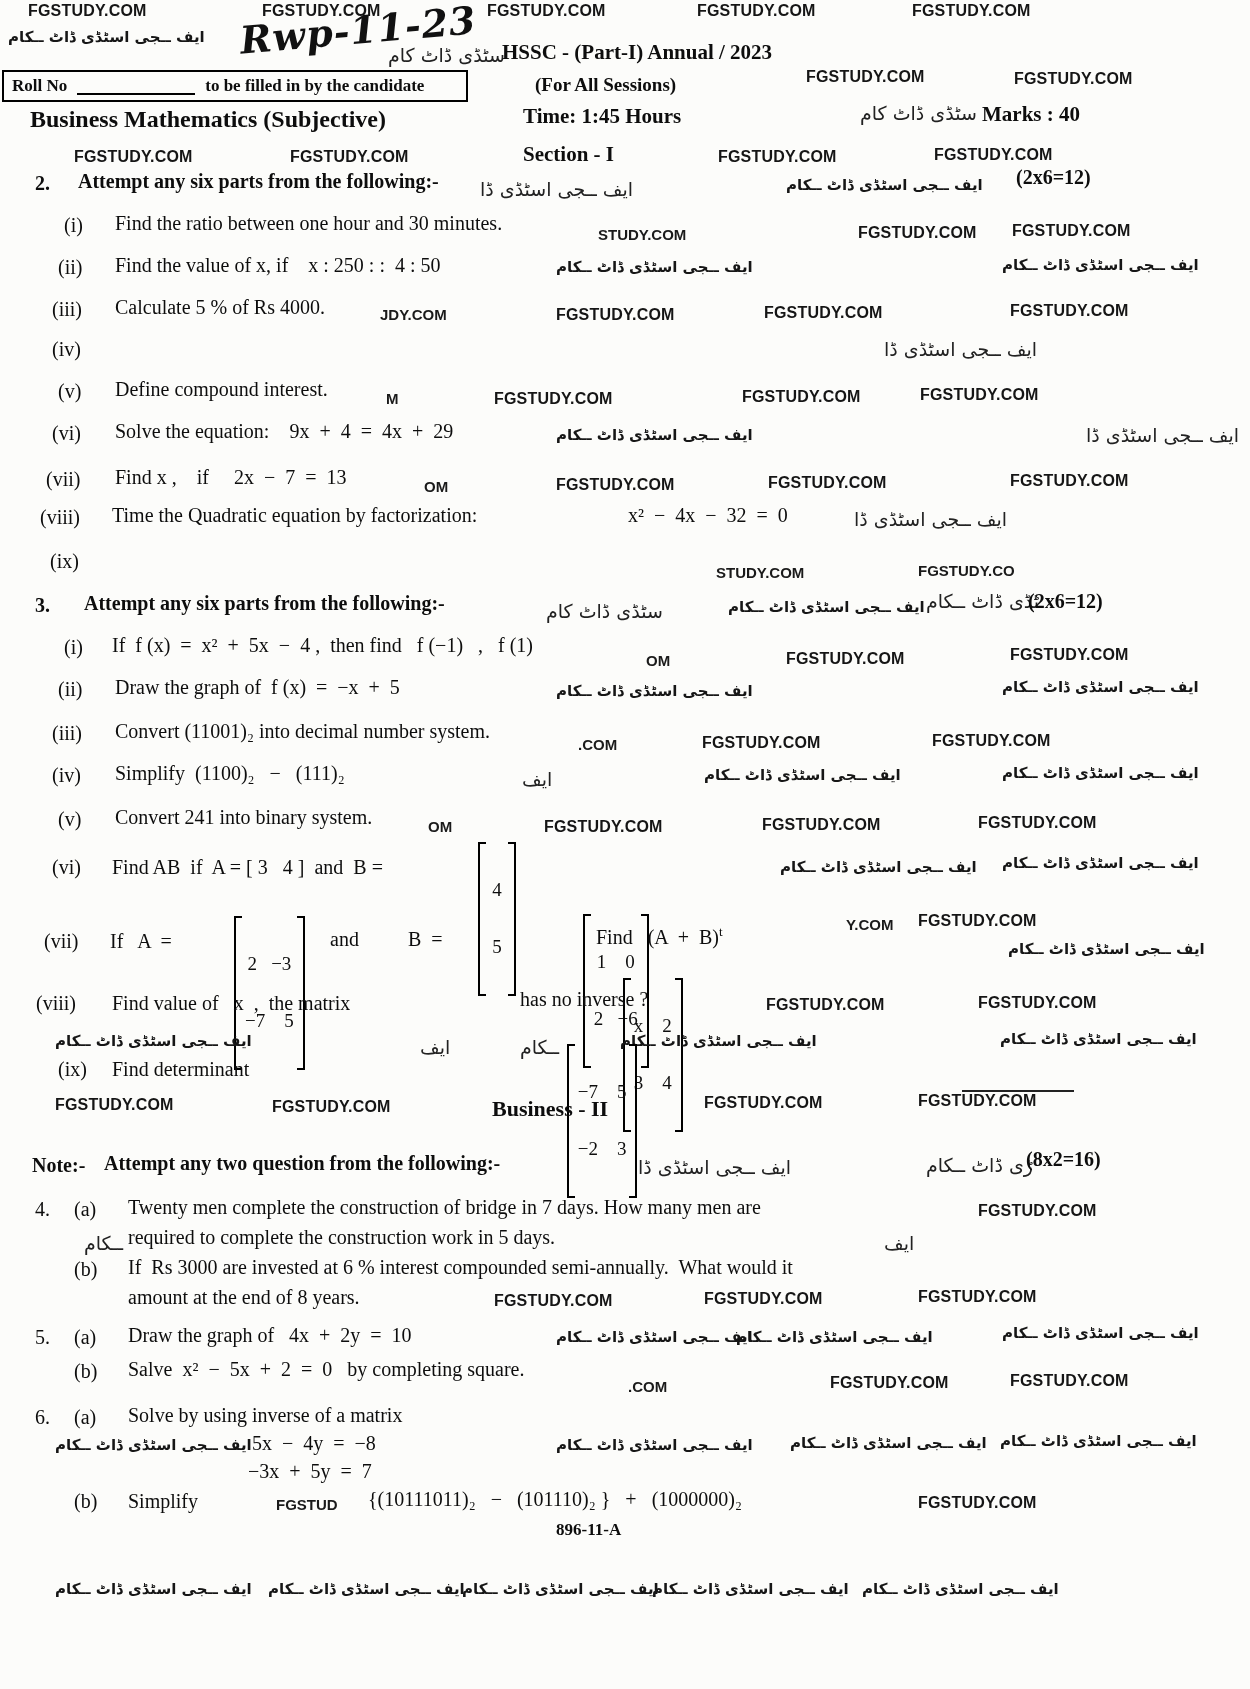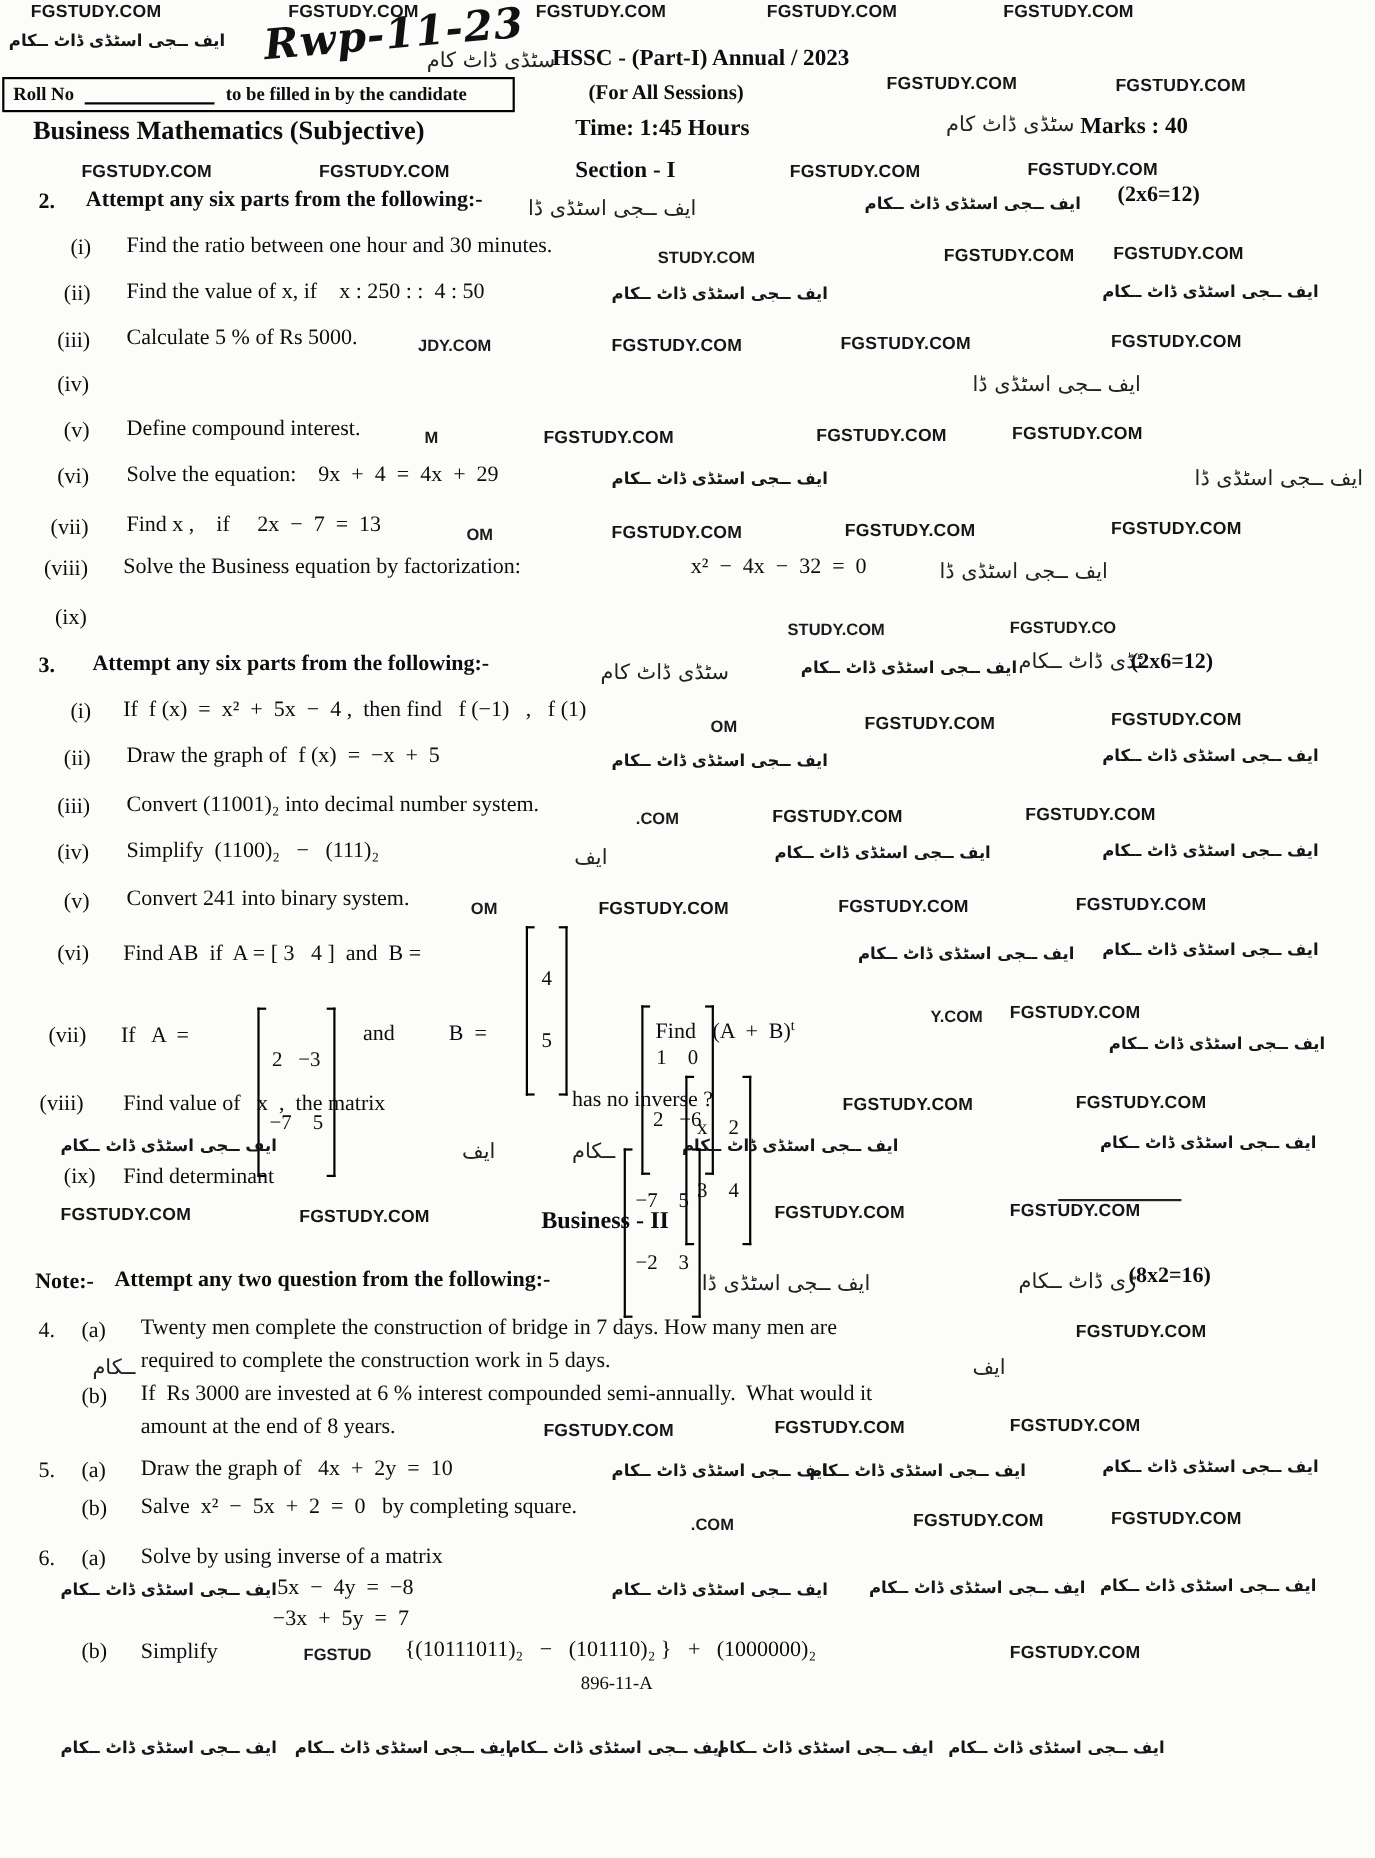--- a/index.html
+++ b/index.html
@@ -114,7 +114,7 @@
 
   
   <span class="abs lbl" style="left:52px;top:298px">(iii)</span>
-  <span class="abs t" style="left:115px;top:296px">Calculate 5 % of Rs 5000.</span>
+  <span class="abs t" style="left:115px;top:296px">Calculate 5 % of Rs 4000.</span>
   <span class="abs wmp" style="left:380px;top:306px">JDY.COM</span>
   <span class="abs wm" style="left:556px;top:306px">FGSTUDY.COM</span>
   <span class="abs wm" style="left:764px;top:304px">FGSTUDY.COM</span>

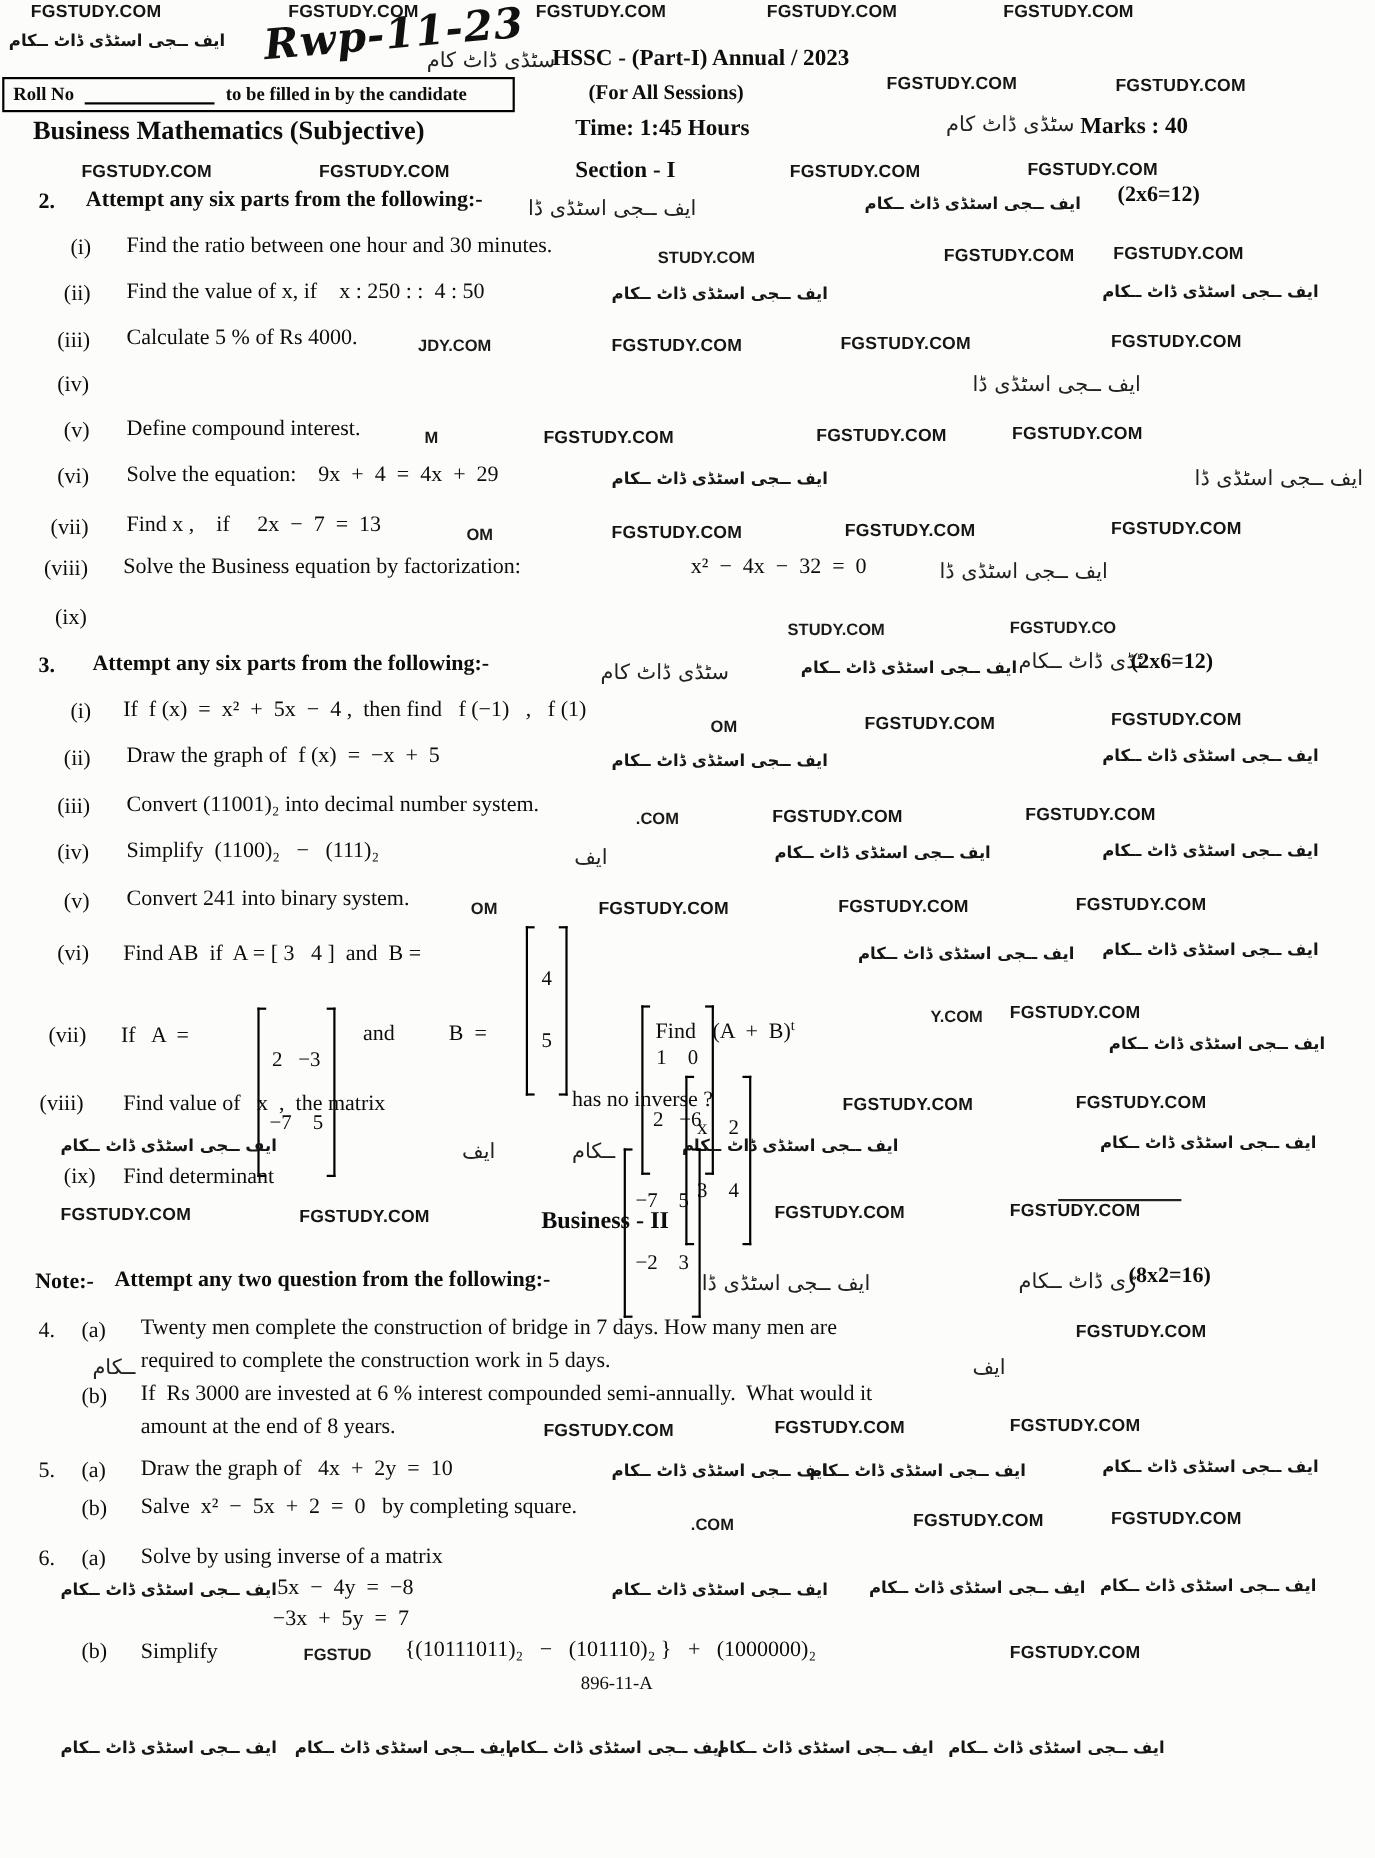--- a/index.html
+++ b/index.html
@@ -148,7 +148,7 @@
 
   
   <span class="abs lbl" style="left:40px;top:506px">(viii)</span>
-  <span class="abs t" style="left:112px;top:504px">Solve the Business equation by factorization:</span>
+  <span class="abs t" style="left:112px;top:504px">Time the Quadratic equation by factorization:</span>
   <span class="abs t" style="left:628px;top:504px">x²  −  4x  −  32  =  0</span>
   <span class="abs urs" style="left:854px;top:508px">ایف ــجی اسٹڈی ڈا</span>
 

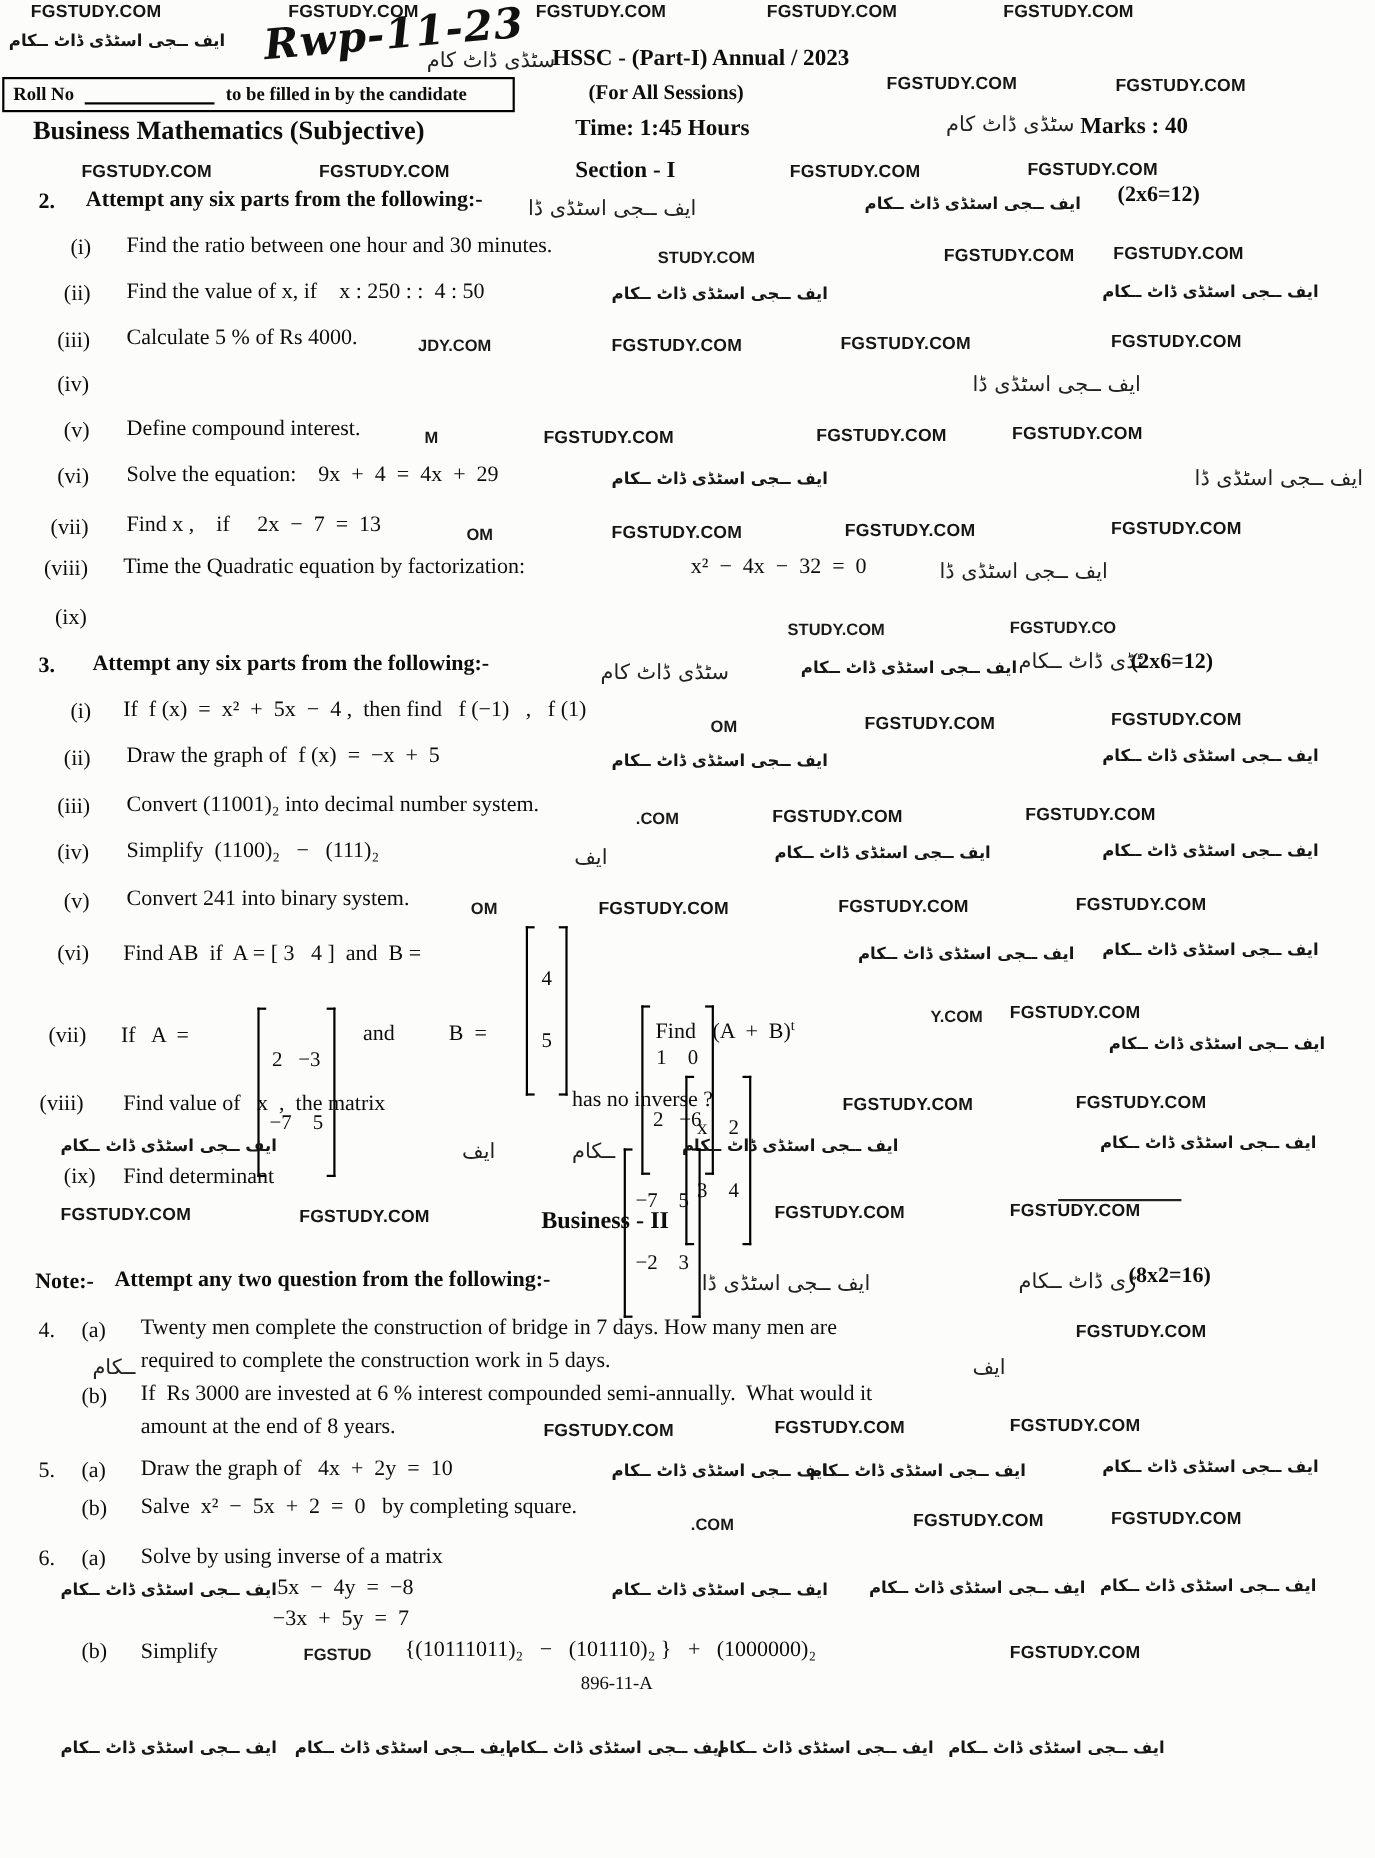--- a/index.html
+++ b/index.html
@@ -27,7 +27,7 @@
   .subject{font-weight:bold;font-size:24px;}
   .section{font-weight:bold;font-size:22px;}
   .marksb{font-weight:bold;font-size:20px;}
-  .code{font-weight:normal;font-size:17px;}
+  .code{font-weight:bold;font-size:17px;margin-left:28px;}
   .handwritten{
     font-family:"DejaVu Serif",serif;
     font-style:italic;font-weight:bold;font-size:38px;

